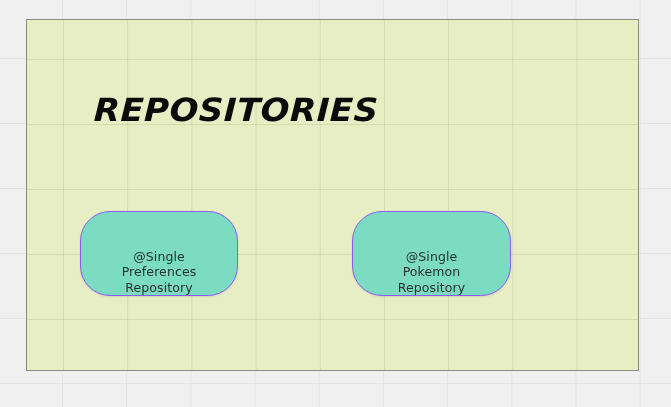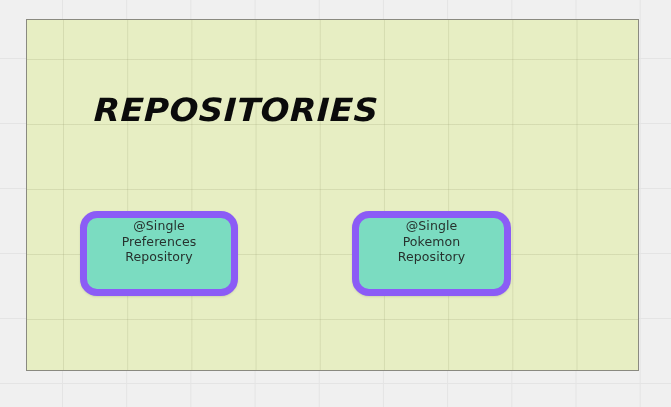--- a/index.html
+++ b/index.html
@@ -67,11 +67,11 @@
   .node {
     position: absolute;
     background: #7bdcc1;
-    border: 7px solid #8b5cf6;
-    border-radius: 17px;
+    border: 1px solid #8b5cf6;
+    border-radius: 30px;
     box-sizing: border-box;
     display: flex;
-    align-items: flex-start;
+    align-items: flex-end;
     justify-content: center;
     box-shadow: 0 1px 2px rgba(90,110,90,0.18);
   }

